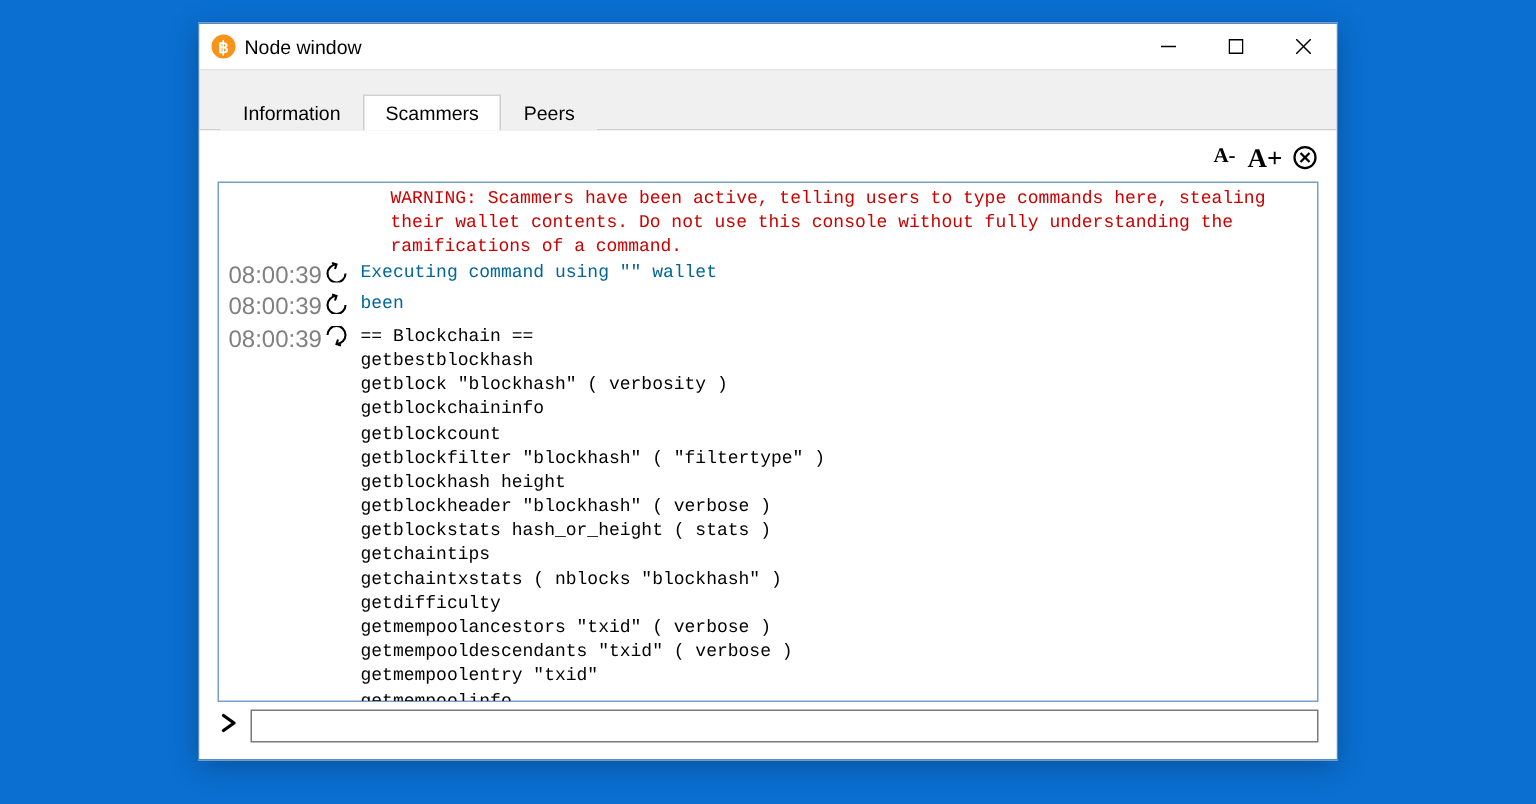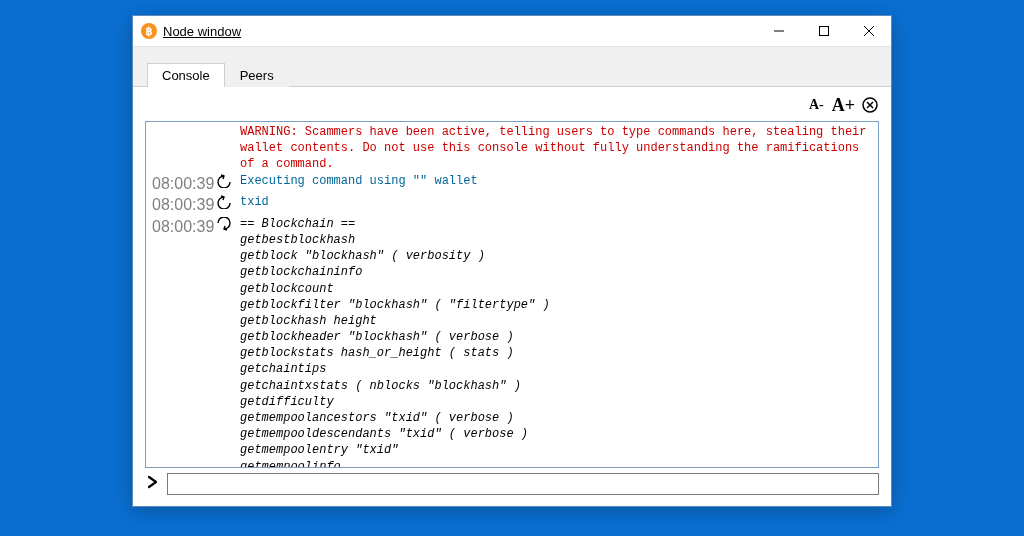--- a/index.html
+++ b/index.html
@@ -40,7 +40,7 @@
     color: #fff; font-weight: bold; font-size: 11px;
     margin-right: 6px;
   }
-  .titlebar .title { color: #000; text-decoration: underline; }
+  .titlebar .title { color: #000; }
   .winbtns { margin-left: auto; display: flex; height: 100%; }
   .winbtn {
     width: 45px; height: 100%;

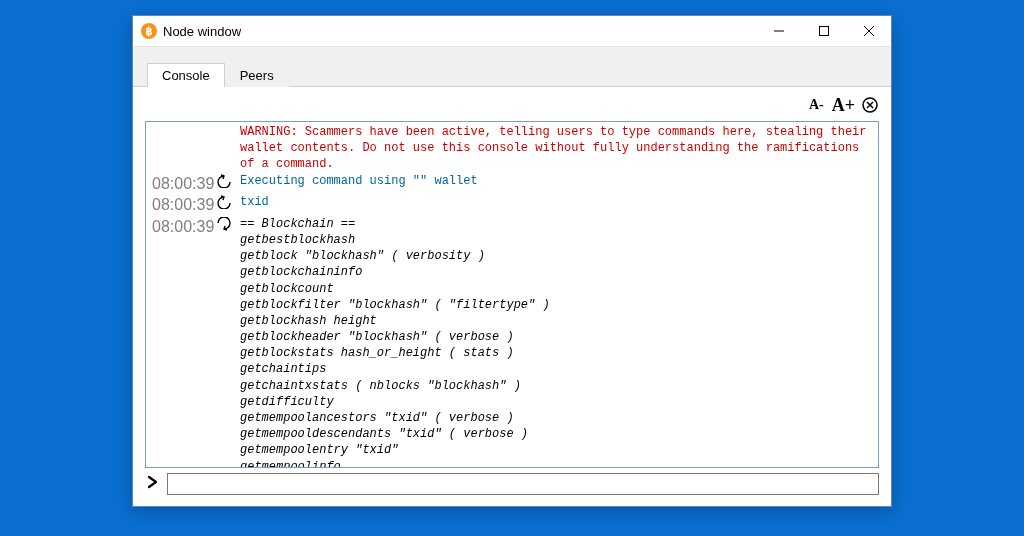--- a/index.html
+++ b/index.html
@@ -157,6 +157,7 @@
   <div class="toolbar-gap"></div>
 
   <div class="tabs">
+    <div class="tab"><span>Information</span></div>
     <div class="tab active"><span>Console</span></div>
     <div class="tab"><span>Peers</span></div>
   </div>

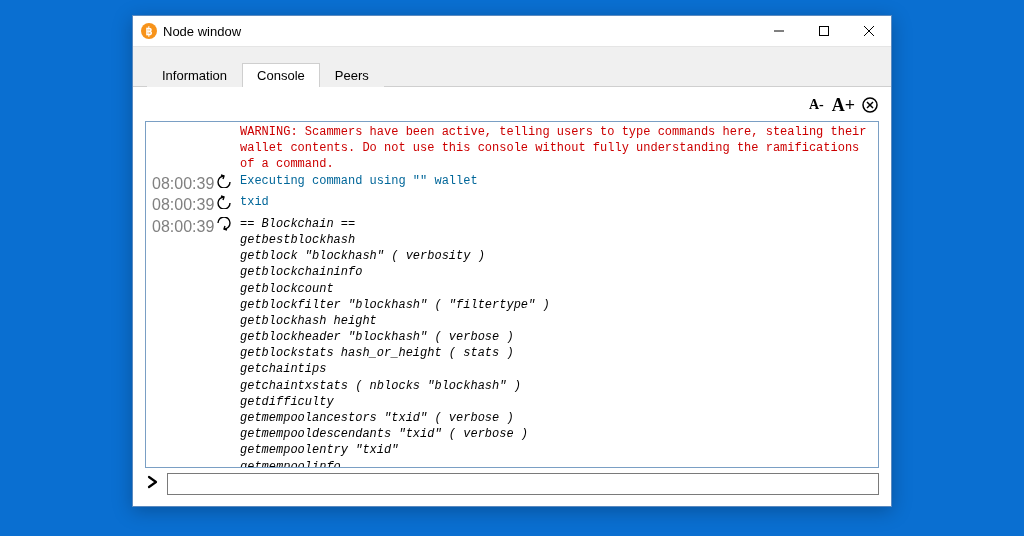--- a/index.html
+++ b/index.html
@@ -158,7 +158,7 @@
 
   <div class="tabs">
     <div class="tab"><span>Information</span></div>
-    <div class="tab active"><span>Console</span></div>
+    <div class="tab active"><span>Scammers</span></div>
     <div class="tab"><span>Peers</span></div>
   </div>
 

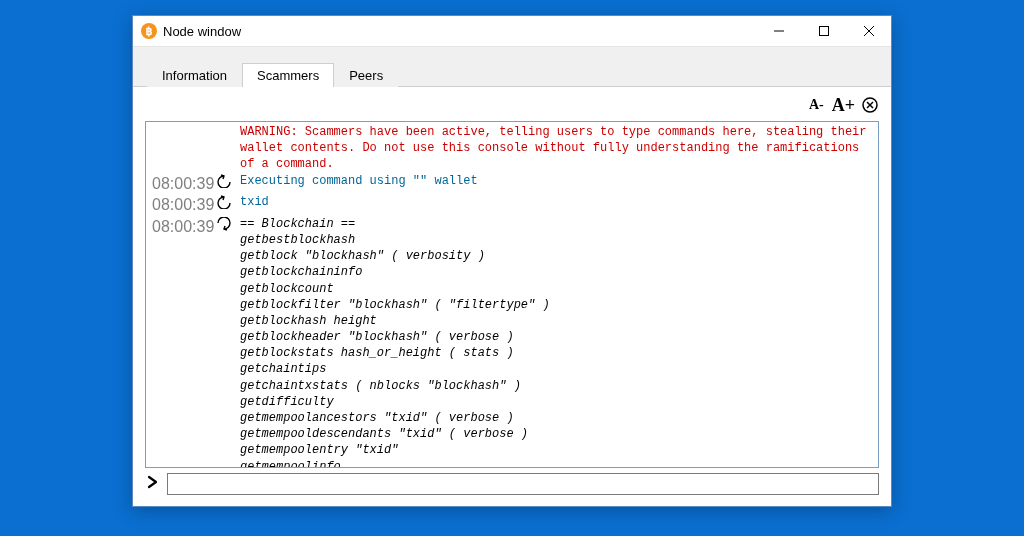--- a/index.html
+++ b/index.html
@@ -109,7 +109,7 @@
   .ts { width:60px; color:#808080; font-family:"Segoe UI",sans-serif; font-size:16px; padding-left:4px; flex:none;}
   .dir { width:32px; flex:none; display:flex; justify-content:center; padding-top:1px;}
   .msg { flex:1; white-space:pre-wrap; padding-right:6px;}
-  .msg.warn { color:#cc0000; }
+  .msg.warn { color:#cc0000;margin-left:20px; }
   .msg.cmd  { color:#006699; }
   .msg.body { color:#000;font-style:italic; }
   .inputrow {

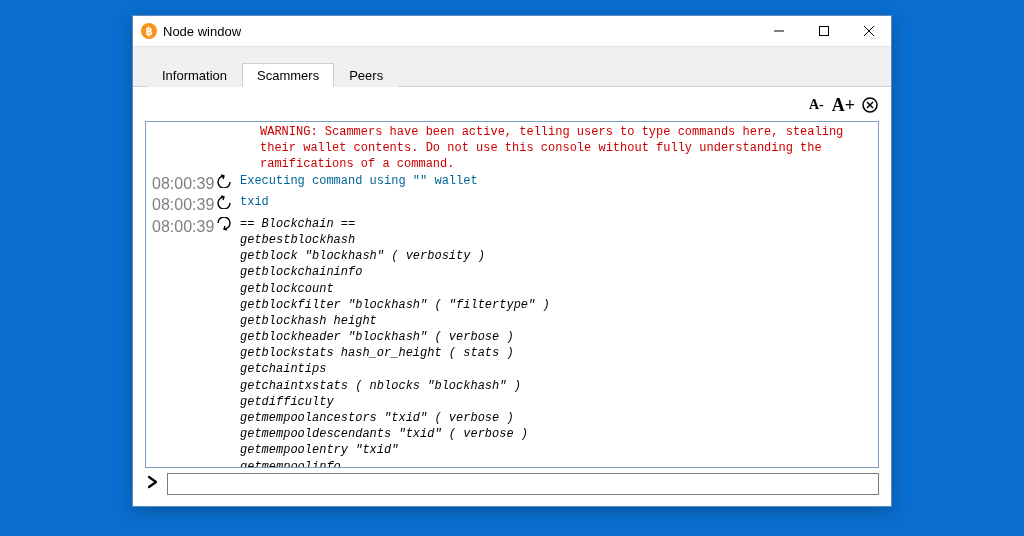--- a/index.html
+++ b/index.html
@@ -203,7 +203,7 @@
               <path d="M5 1 L8 2 L7 5" fill="none" stroke="#000" stroke-width="1.4"></path>
             </svg>
         </div>
-        <div class="msg cmd">txid</div>
+        <div class="msg cmd">been</div>
       </div>
 
       <div class="row">

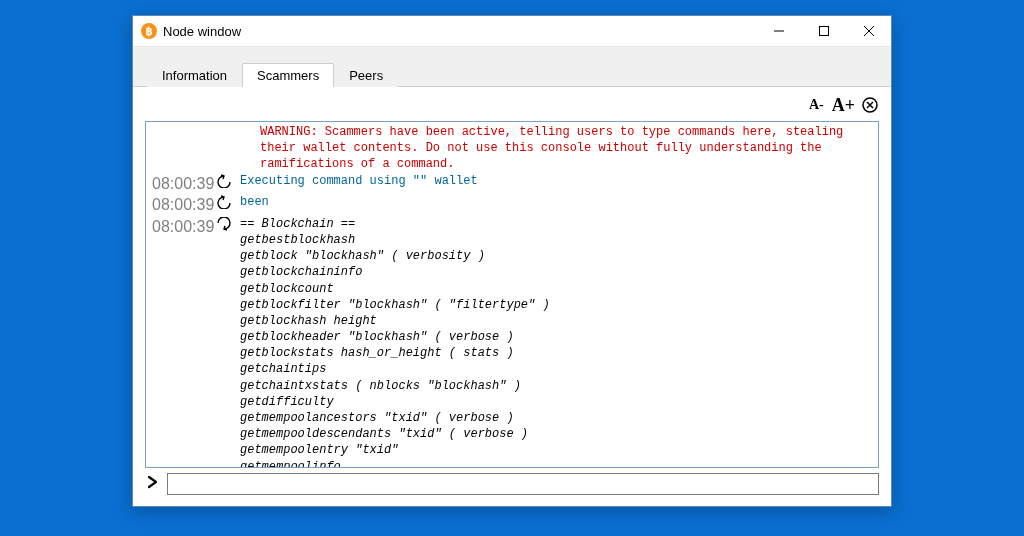--- a/index.html
+++ b/index.html
@@ -111,7 +111,7 @@
   .msg { flex:1; white-space:pre-wrap; padding-right:6px;}
   .msg.warn { color:#cc0000;margin-left:20px; }
   .msg.cmd  { color:#006699; }
-  .msg.body { color:#000;font-style:italic; }
+  .msg.body { color:#000; }
   .inputrow {
     display:flex; align-items:center; gap:6px;
     height:24px;

